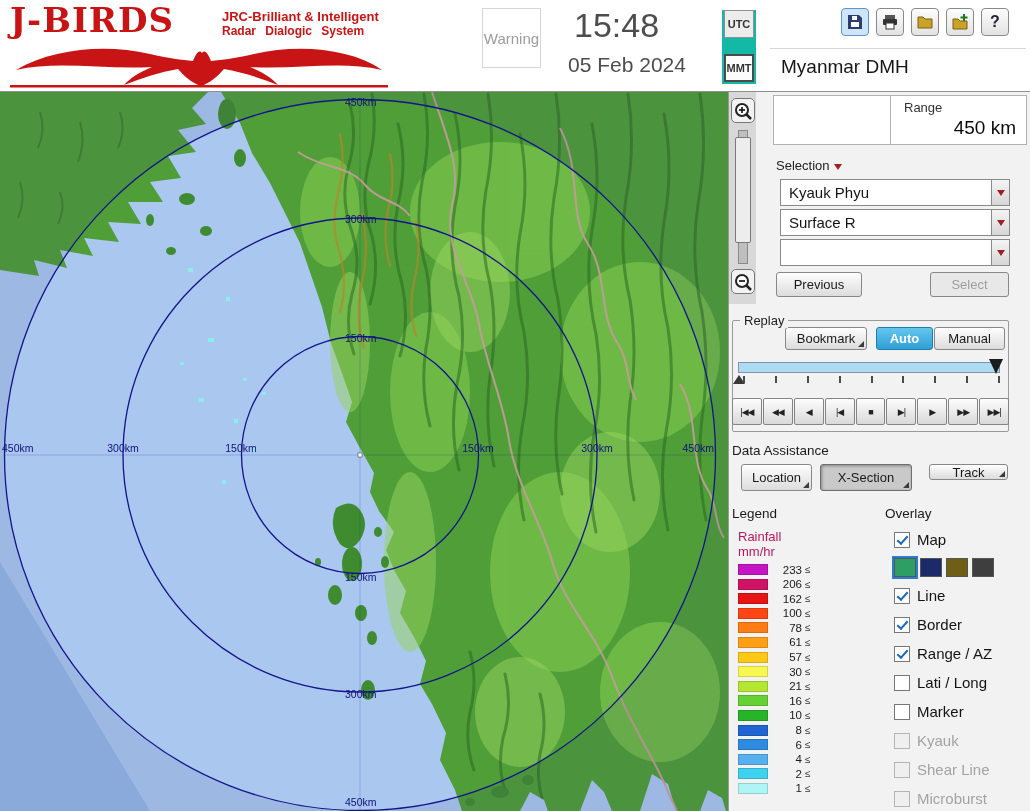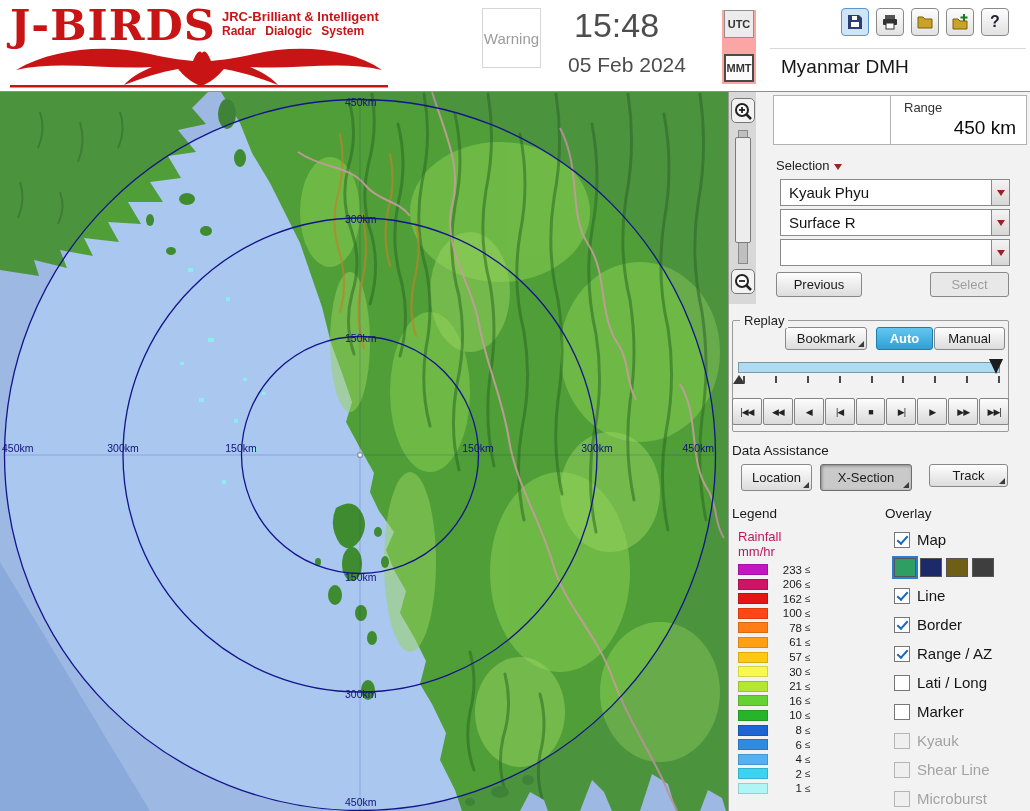--- a/index.html
+++ b/index.html
@@ -9,7 +9,7 @@
 
   
   header { position:absolute; left:0; top:0; width:1030px; height:92px; background:#fff; border-bottom:1px solid #8f8f8f; z-index:5; }
-  .logo-title { position:absolute; left:10px; top:0px; font-family:"DejaVu Serif", serif; font-weight:bold; font-size:43px; color:#c81414; letter-spacing:1px; }
+  .logo-title { position:absolute; left:10px; top:0px; font-family:"DejaVu Serif", serif; font-weight:bold; font-size:34px; color:#c81414; letter-spacing:1px; }
   .logo-sub { position:absolute; left:222px; top:9px; color:#c81414; }
   .tag1 { font-size:13px; font-weight:bold; }
   .tag2 { font-size:12px; font-weight:bold; word-spacing:6px; }

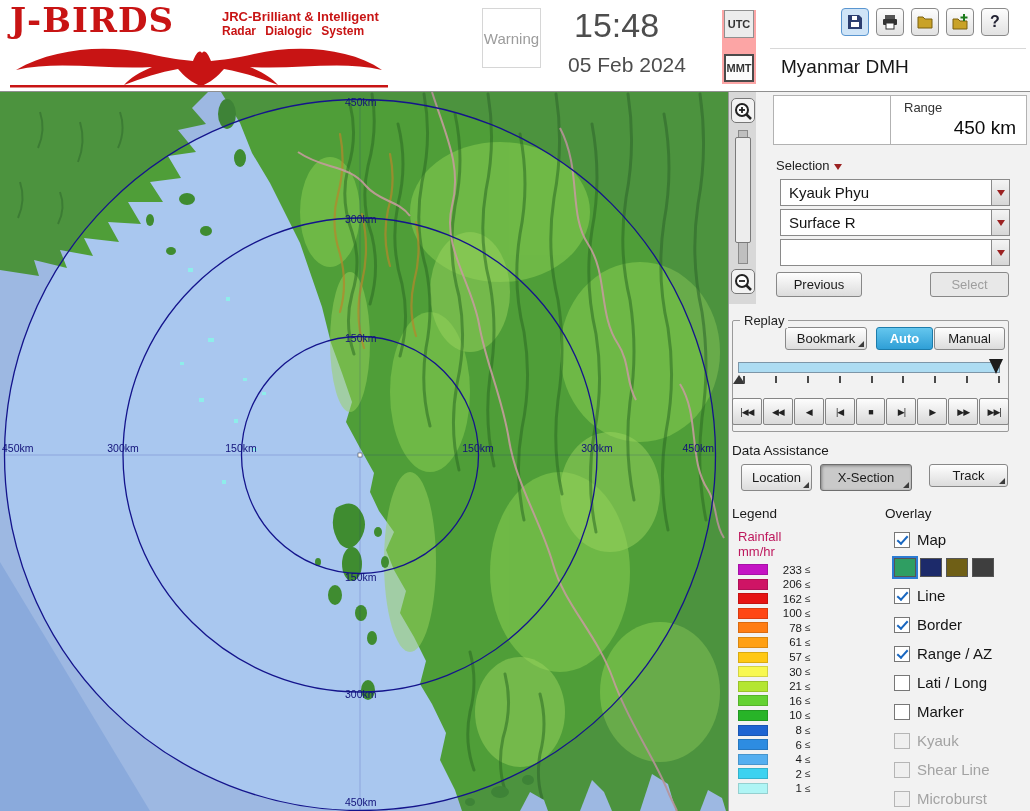--- a/index.html
+++ b/index.html
@@ -17,7 +17,7 @@
   .warning-box { position:absolute; left:482px; top:8px; width:59px; height:60px; border:1px solid #d6d6d6; background:#fff; display:flex; align-items:center; justify-content:center; color:#9c9c9c; font-size:15px; }
   .time { position:absolute; left:574px; top:6px; font-size:34px; color:#4d4d4d; }
   .date { position:absolute; left:568px; top:53px; font-size:21px; color:#4d4d4d; }
-  .tzcol { position:absolute; left:722px; top:10px; width:34px; height:74px; background:#fca5a5; }
+  .tzcol { position:absolute; left:722px; top:10px; width:34px; height:74px; background:#14b8a6; }
   .tzbtn { position:absolute; left:2px; width:30px; height:28px; font-size:11px; font-weight:bold; color:#333; background:#ececec; border:1px solid #8f8f8f; cursor:pointer; font-family:inherit; }
   .tzbtn.utc { top:0; }
   .tzbtn.mmt { top:44px; background:#fbfbfb; border:2px solid #4a4a4a; }

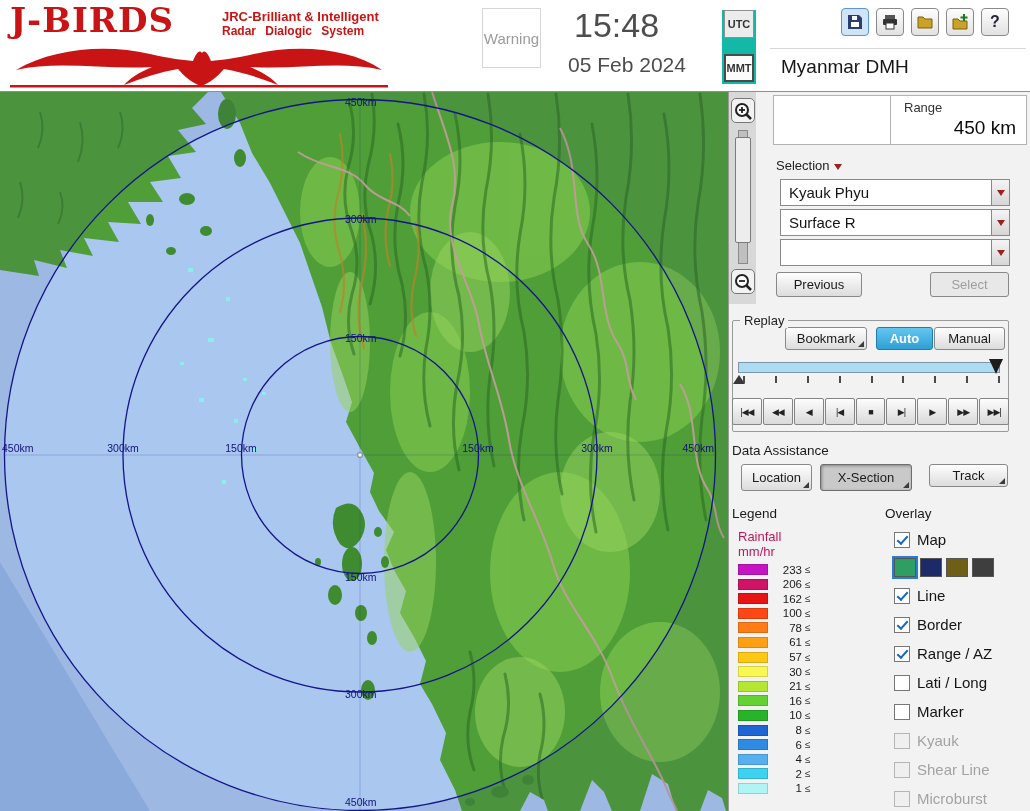--- a/index.html
+++ b/index.html
@@ -64,7 +64,7 @@
   .da-label { left:3px; top:351px; font-size:13.5px; color:#1a1a1a; }
   .loc { left:12px; top:372px; width:71px; height:27px; }
   .xsec { left:91px; top:372px; width:92px; height:27px; background:#c9c9c9; box-shadow:inset 1px 1px 3px rgba(0,0,0,.35); border-color:#6e6e6e; }
-  .track { left:200px; top:372px; width:79px; height:23px; }
+  .track { left:200px; top:372px; width:79px; height:16px; }
   .legend-label { left:3px; top:414px; font-size:13.5px; color:#1a1a1a; }
   .overlay-label { left:156px; top:414px; font-size:13.5px; color:#1a1a1a; }
   .legend-unit { left:9px; top:437px; font-size:13px; color:#be185d; line-height:15px; }

